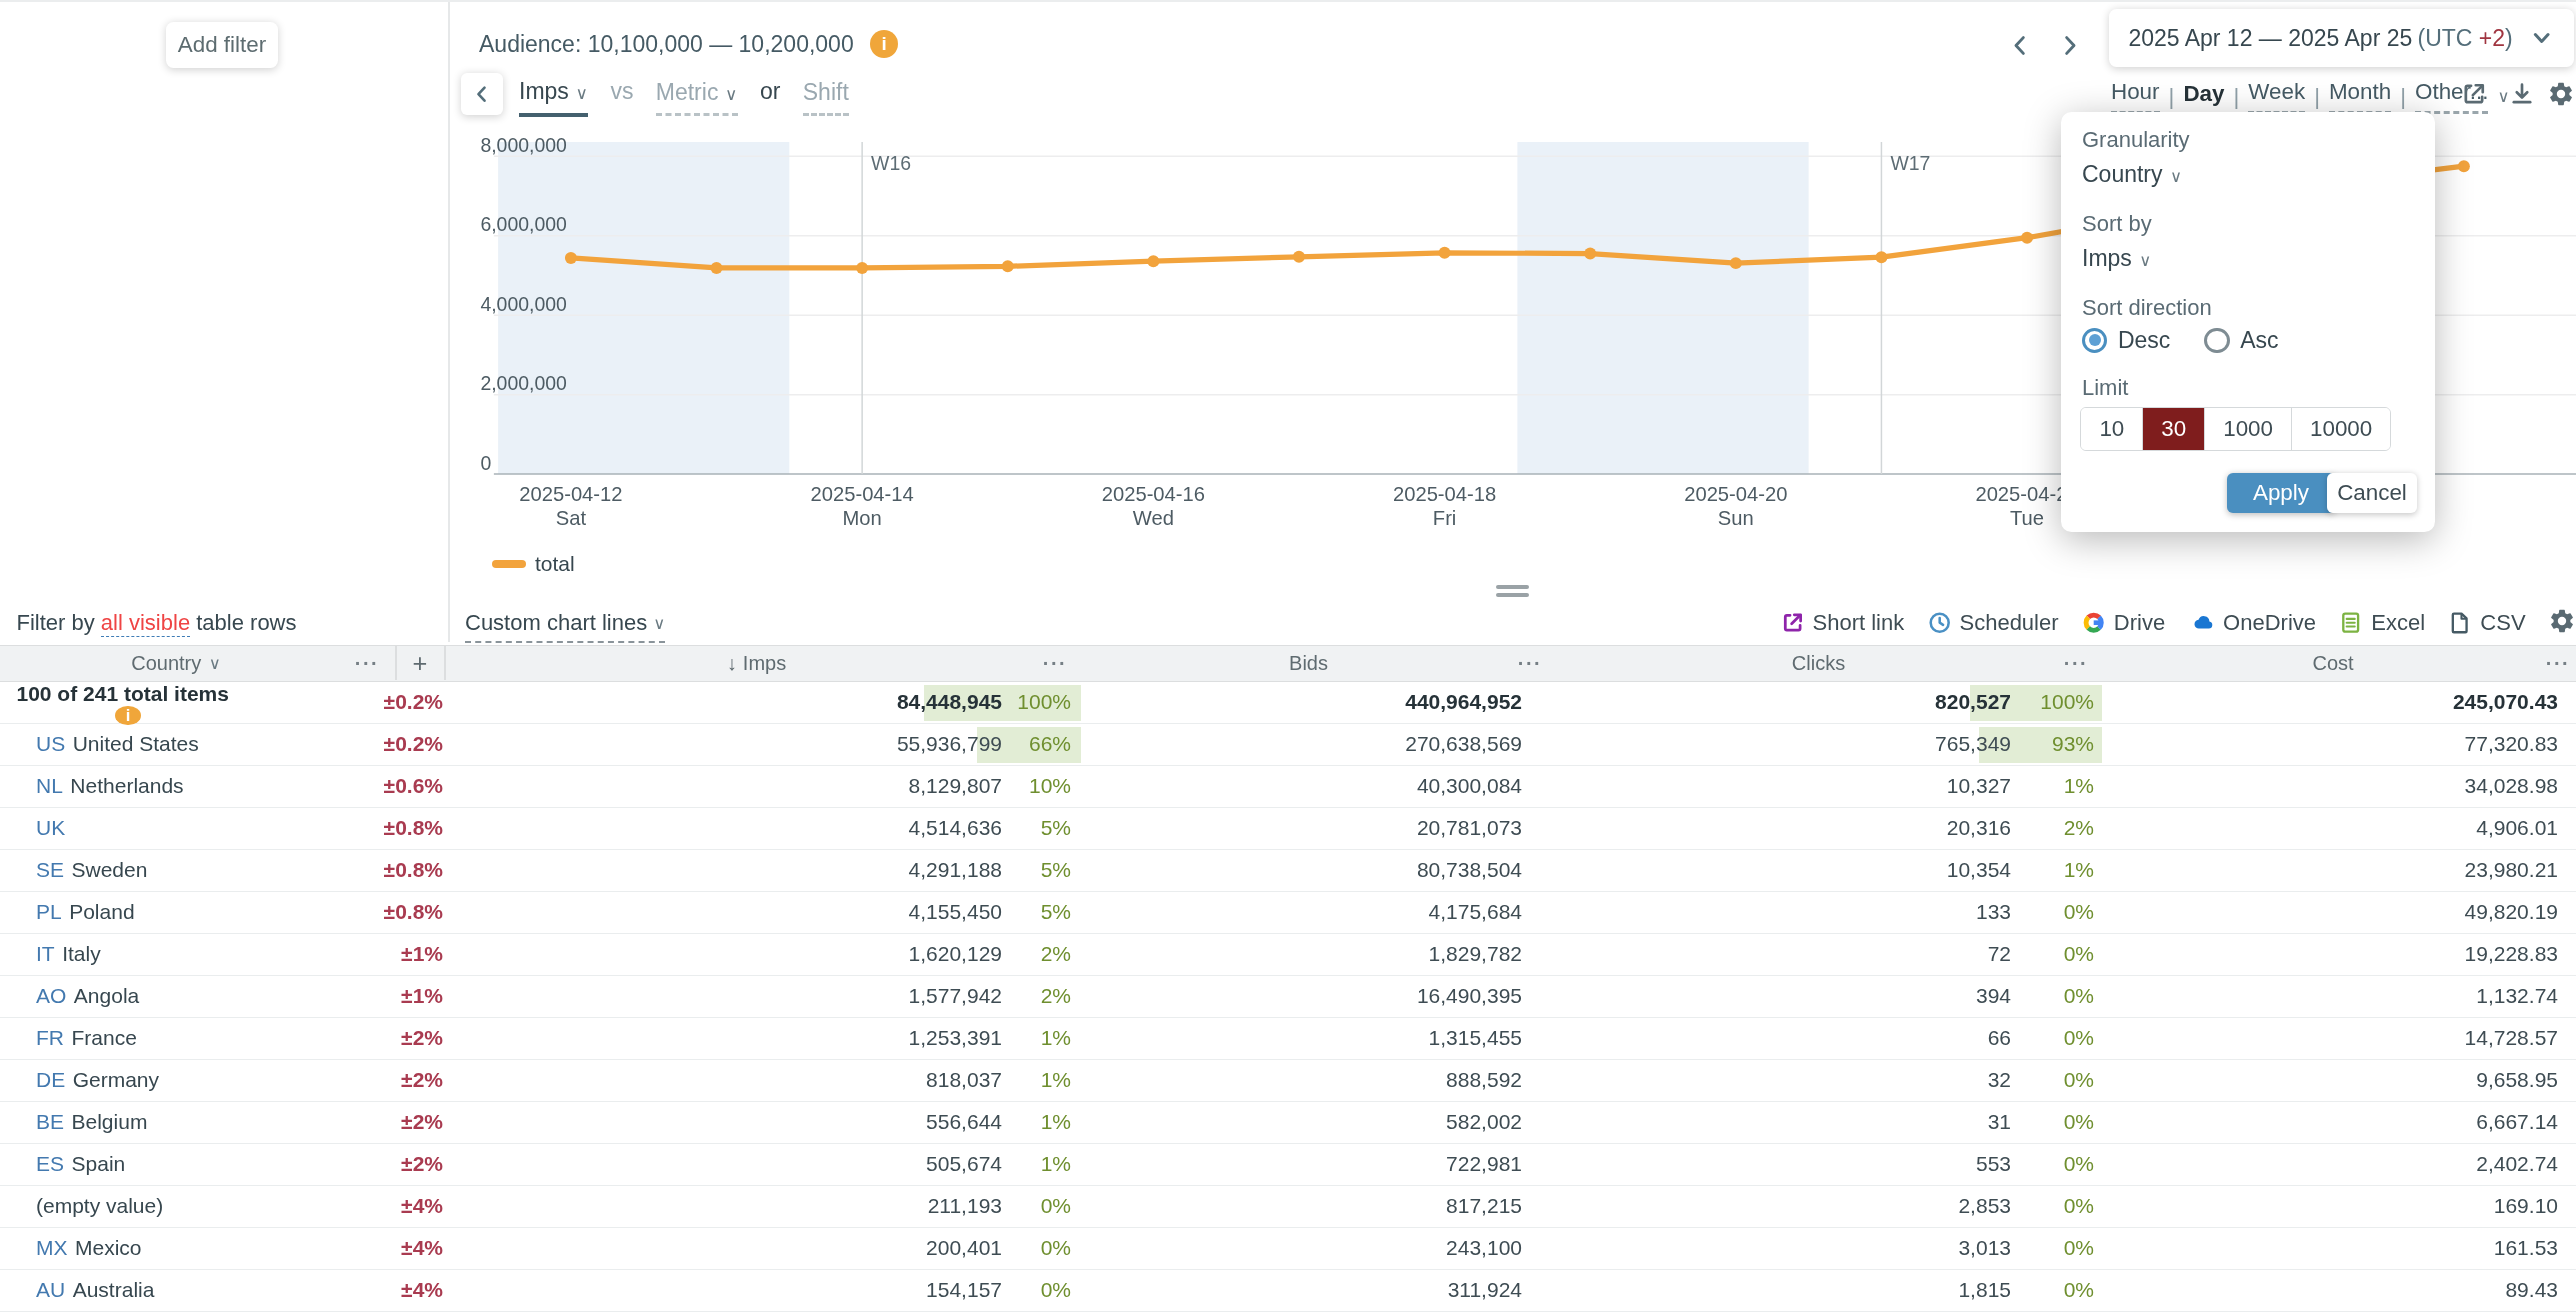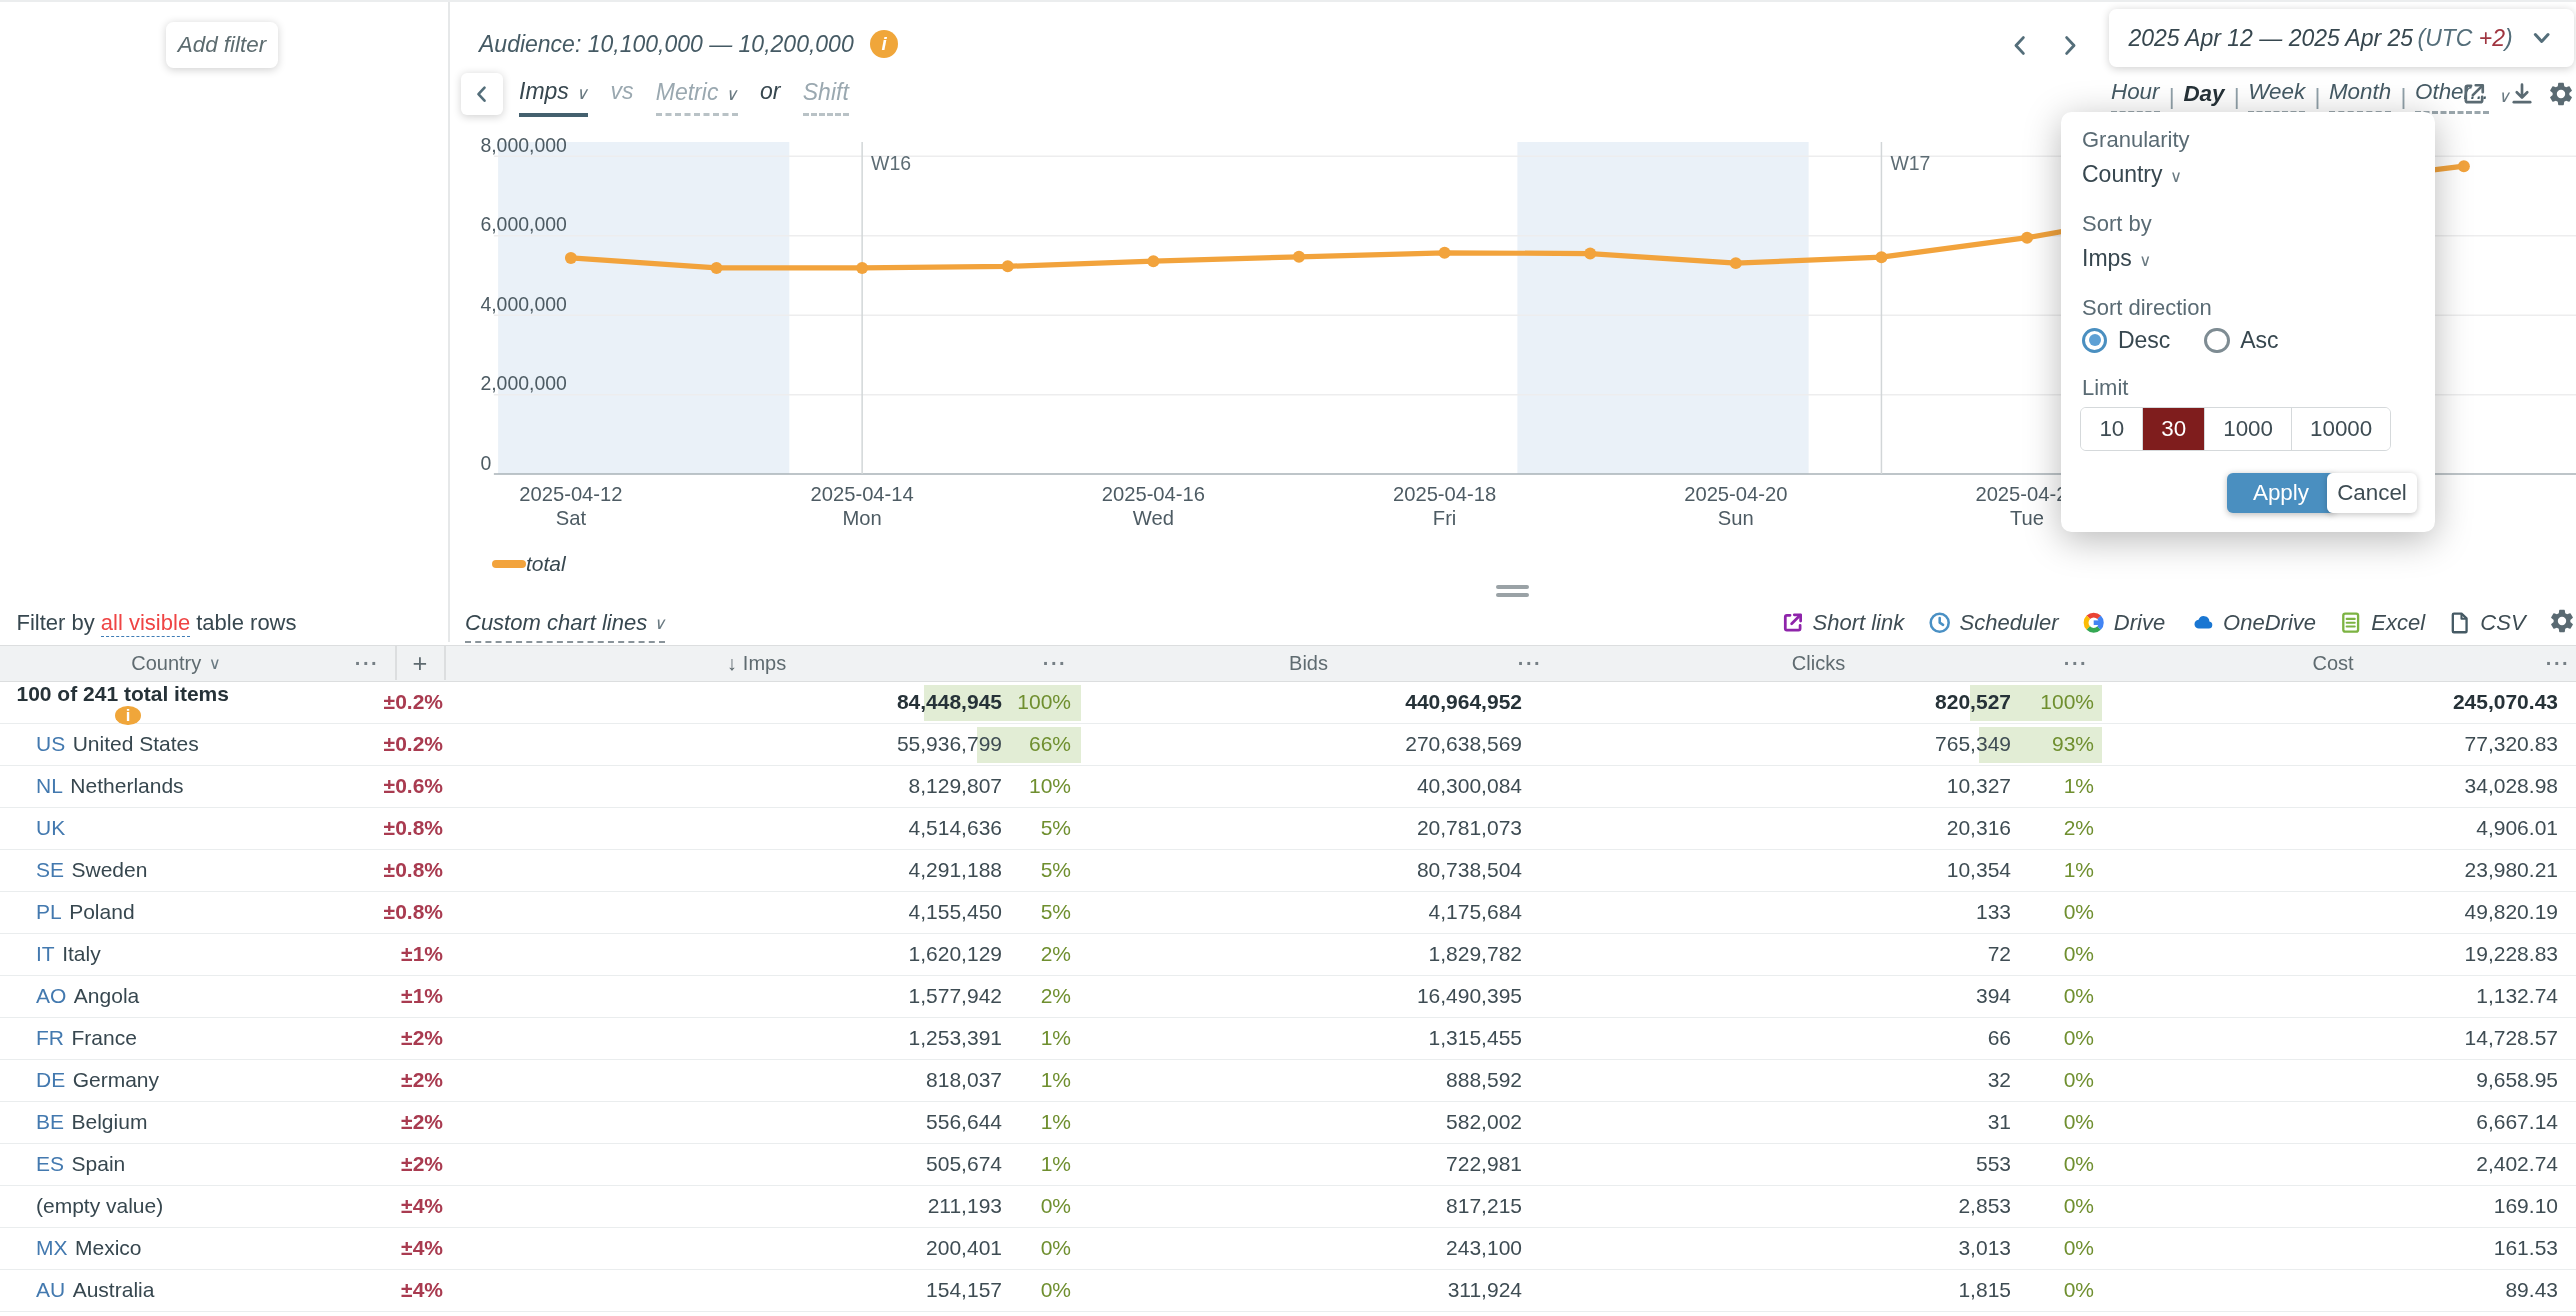--- a/index.html
+++ b/index.html
@@ -6,7 +6,7 @@
   body{width:2576px;height:1316px;position:relative;overflow:hidden;
        font-family:"Liberation Sans",sans-serif;color:#3e4c53;}
   .abs{position:absolute;}
-  .flex{display:flex;align-items:center;font-style:italic;}
+  .flex{display:flex;align-items:center;}
   .topline{left:0;top:0;width:2576px;height:1.5px;background:#ebedee;}
   .vdiv{left:448px;top:1.5px;width:1.5px;height:640px;background:#e6e8e9;}
   .card{background:#fff;border-radius:7.5px;box-shadow:0 1.5px 9px rgba(0,0,0,.18);}

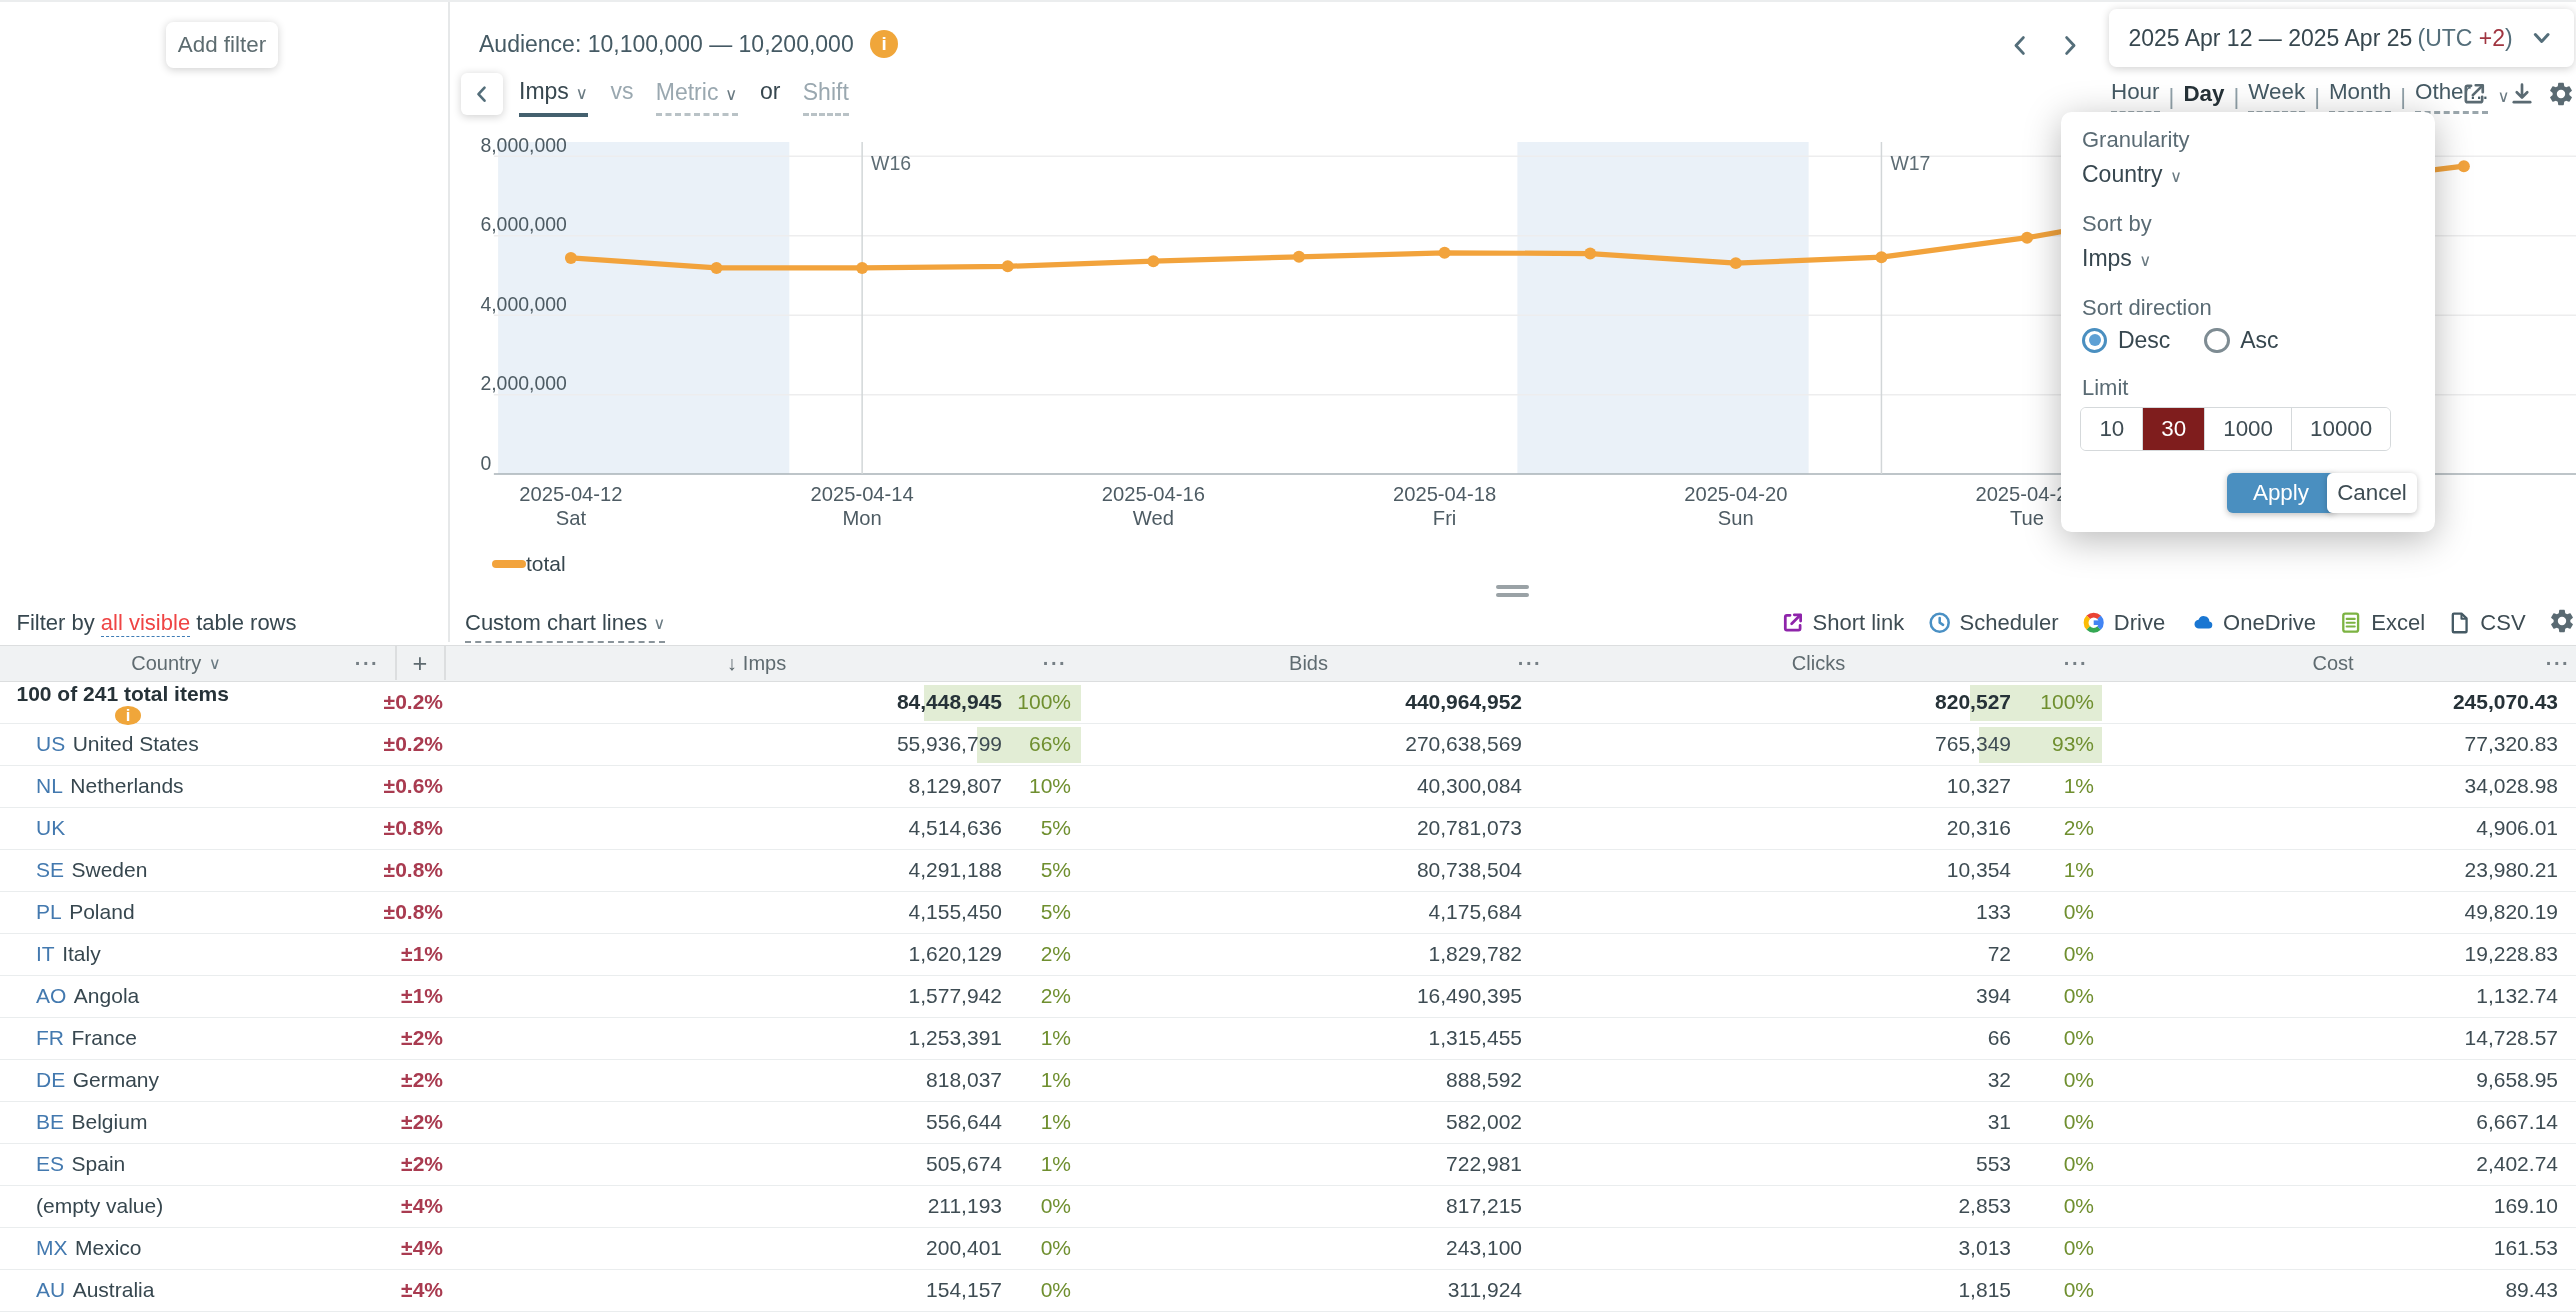--- a/index.html
+++ b/index.html
@@ -32,7 +32,7 @@
   .gsep{color:#90a0a8;}
   .gchev{font-size:16.5px;color:#6a7a82;}
   .iconbtn{top:79px;width:30px;height:30px;justify-content:center;cursor:pointer;}
-  .legend{left:492px;top:552px;font-size:21px;color:#37474f;}
+  .legend{left:492px;top:552px;gap:9px;font-size:21px;color:#37474f;}
   .legpill{width:34px;height:7.5px;border-radius:4.5px;}
   .draghandle{left:1496px;top:585px;width:33px;cursor:row-resize;}
   .draghandle div{height:3.7px;background:#9aa2a6;border-radius:2.2px;margin-bottom:4.5px;}

